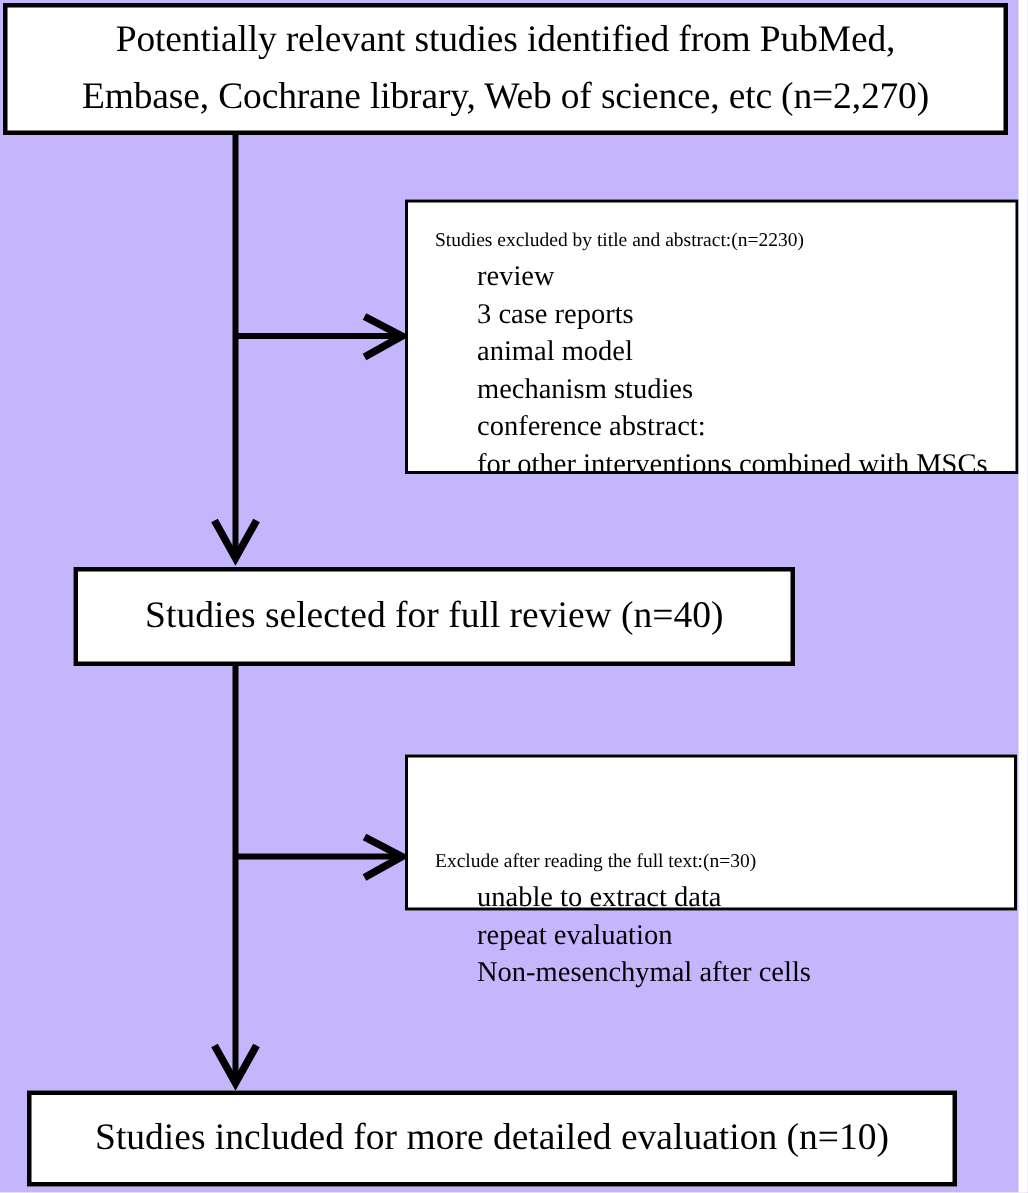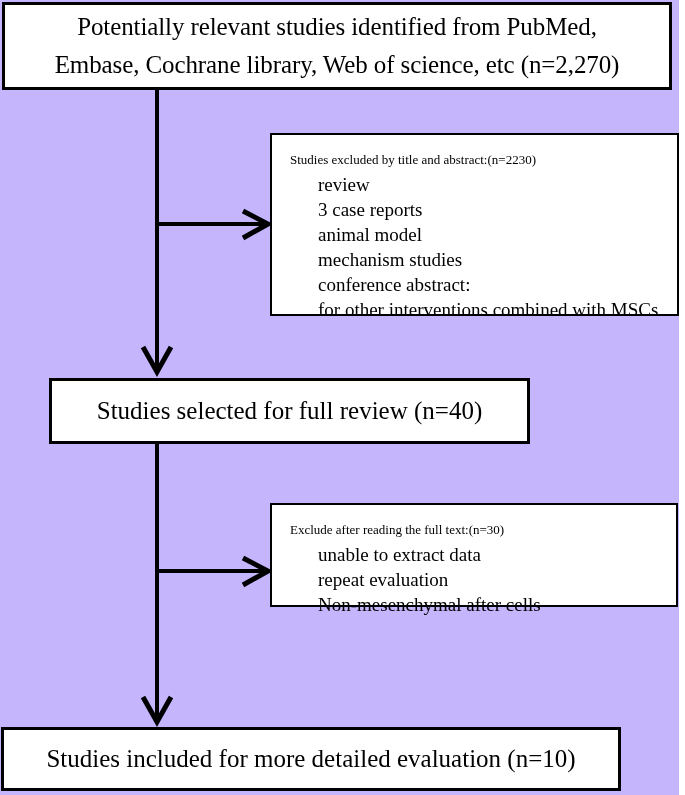--- a/index.html
+++ b/index.html
@@ -67,6 +67,7 @@
   }
   .excl-inner-2 {
     padding: 12px 0 0 18px;
+    margin-top: 44px;
   }
   svg.connectors {
     position: absolute;

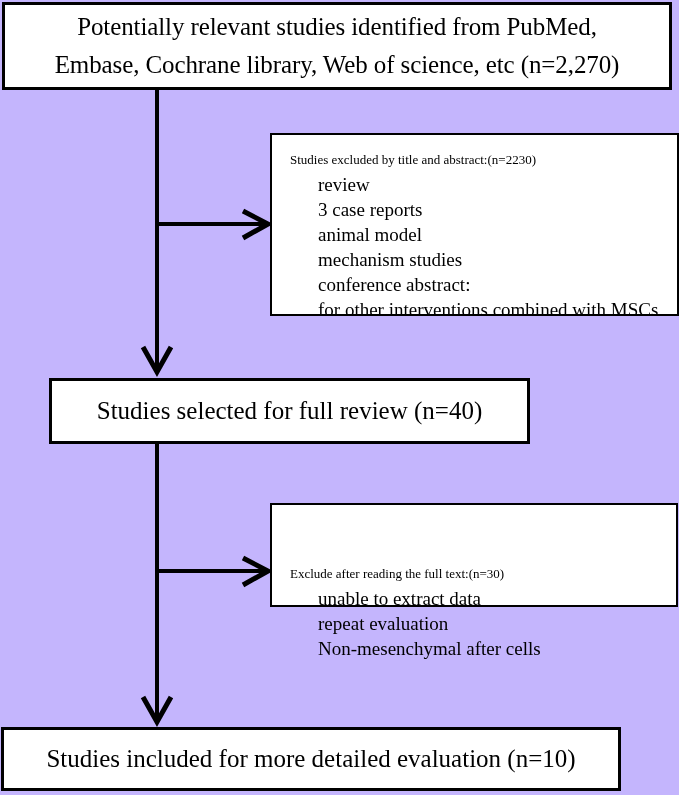--- a/index.html
+++ b/index.html
@@ -133,7 +133,7 @@
     </div>
   </div>
 
-  <div class="box box-center" style="left:1px; top:727px; width:620px; height:64px;justify-content:center;">
+  <div class="box box-center" style="left:18px; top:727px; width:620px; height:64px;justify-content:center;">
     <div class="main-line">Studies included for more detailed evaluation (n=10)</div>
   </div>
 

